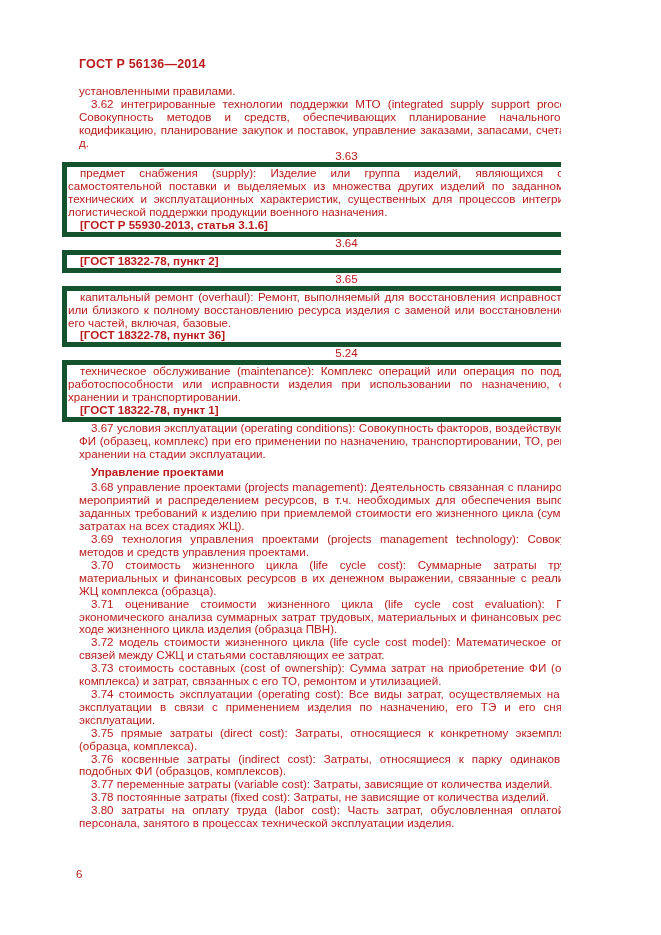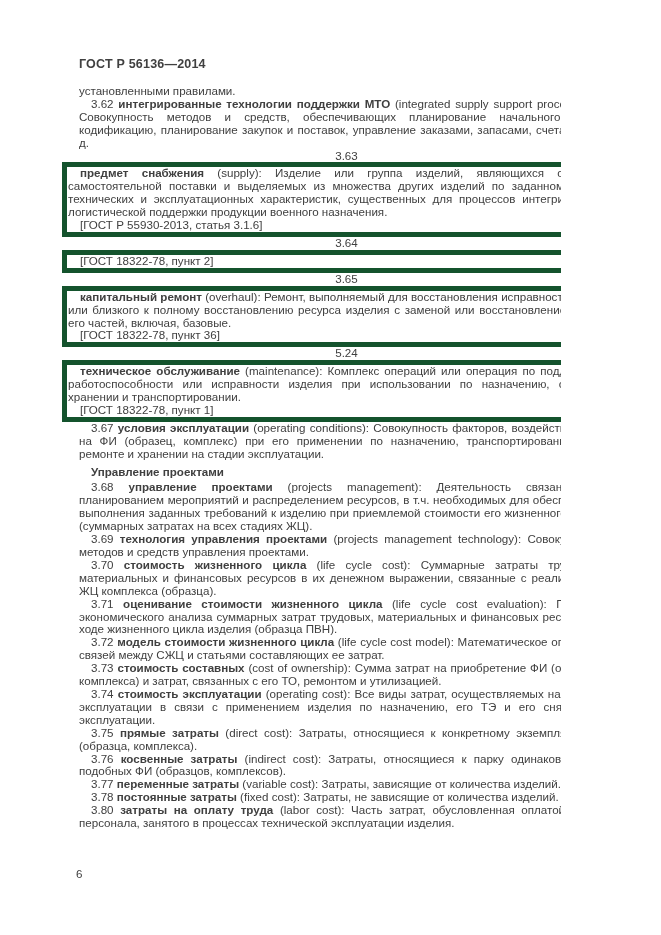--- a/index.html
+++ b/index.html
@@ -11,7 +11,7 @@
     width: 561px;
     height: 935px;
     background: #ffffff;
-    color: #404040;
+    color: #b91c1c;
     overflow: hidden;
   }
 

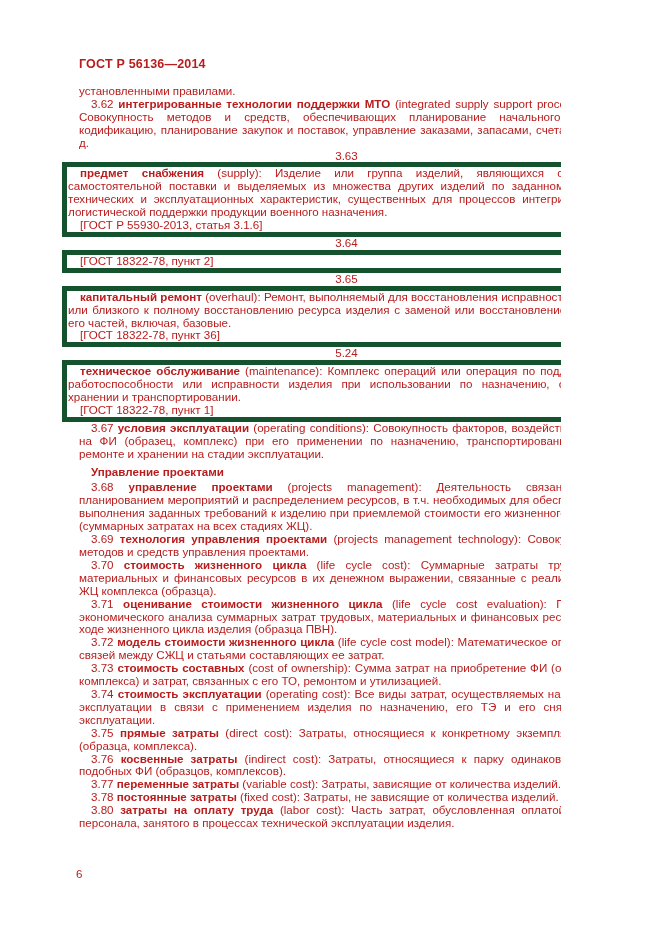--- a/index.html
+++ b/index.html
@@ -62,7 +62,7 @@
     font-size: 11.6px;
   }
 
-  b { font-weight: bold; }
+  b { font-weight: normal; }
 </style>
 </head>
 <body>

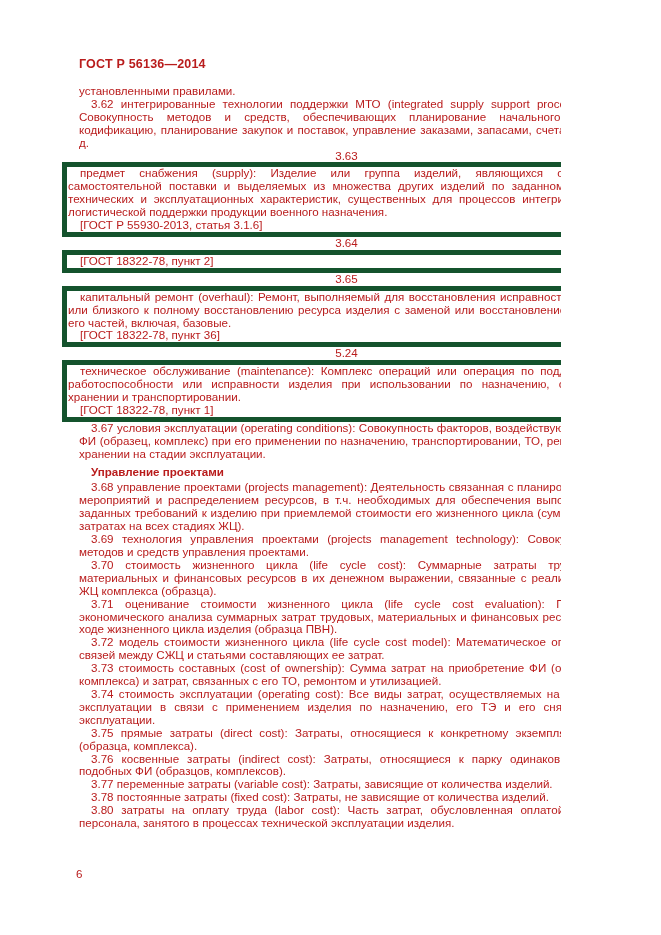--- a/index.html
+++ b/index.html
@@ -46,7 +46,7 @@
     margin-right: -19px;
     padding: 0 1px;
   }
-  .defbox .source { text-align: left; }
+  .defbox .source { text-align: left; font-weight: bold; }
 
   .subheading {
     font-weight: bold;

